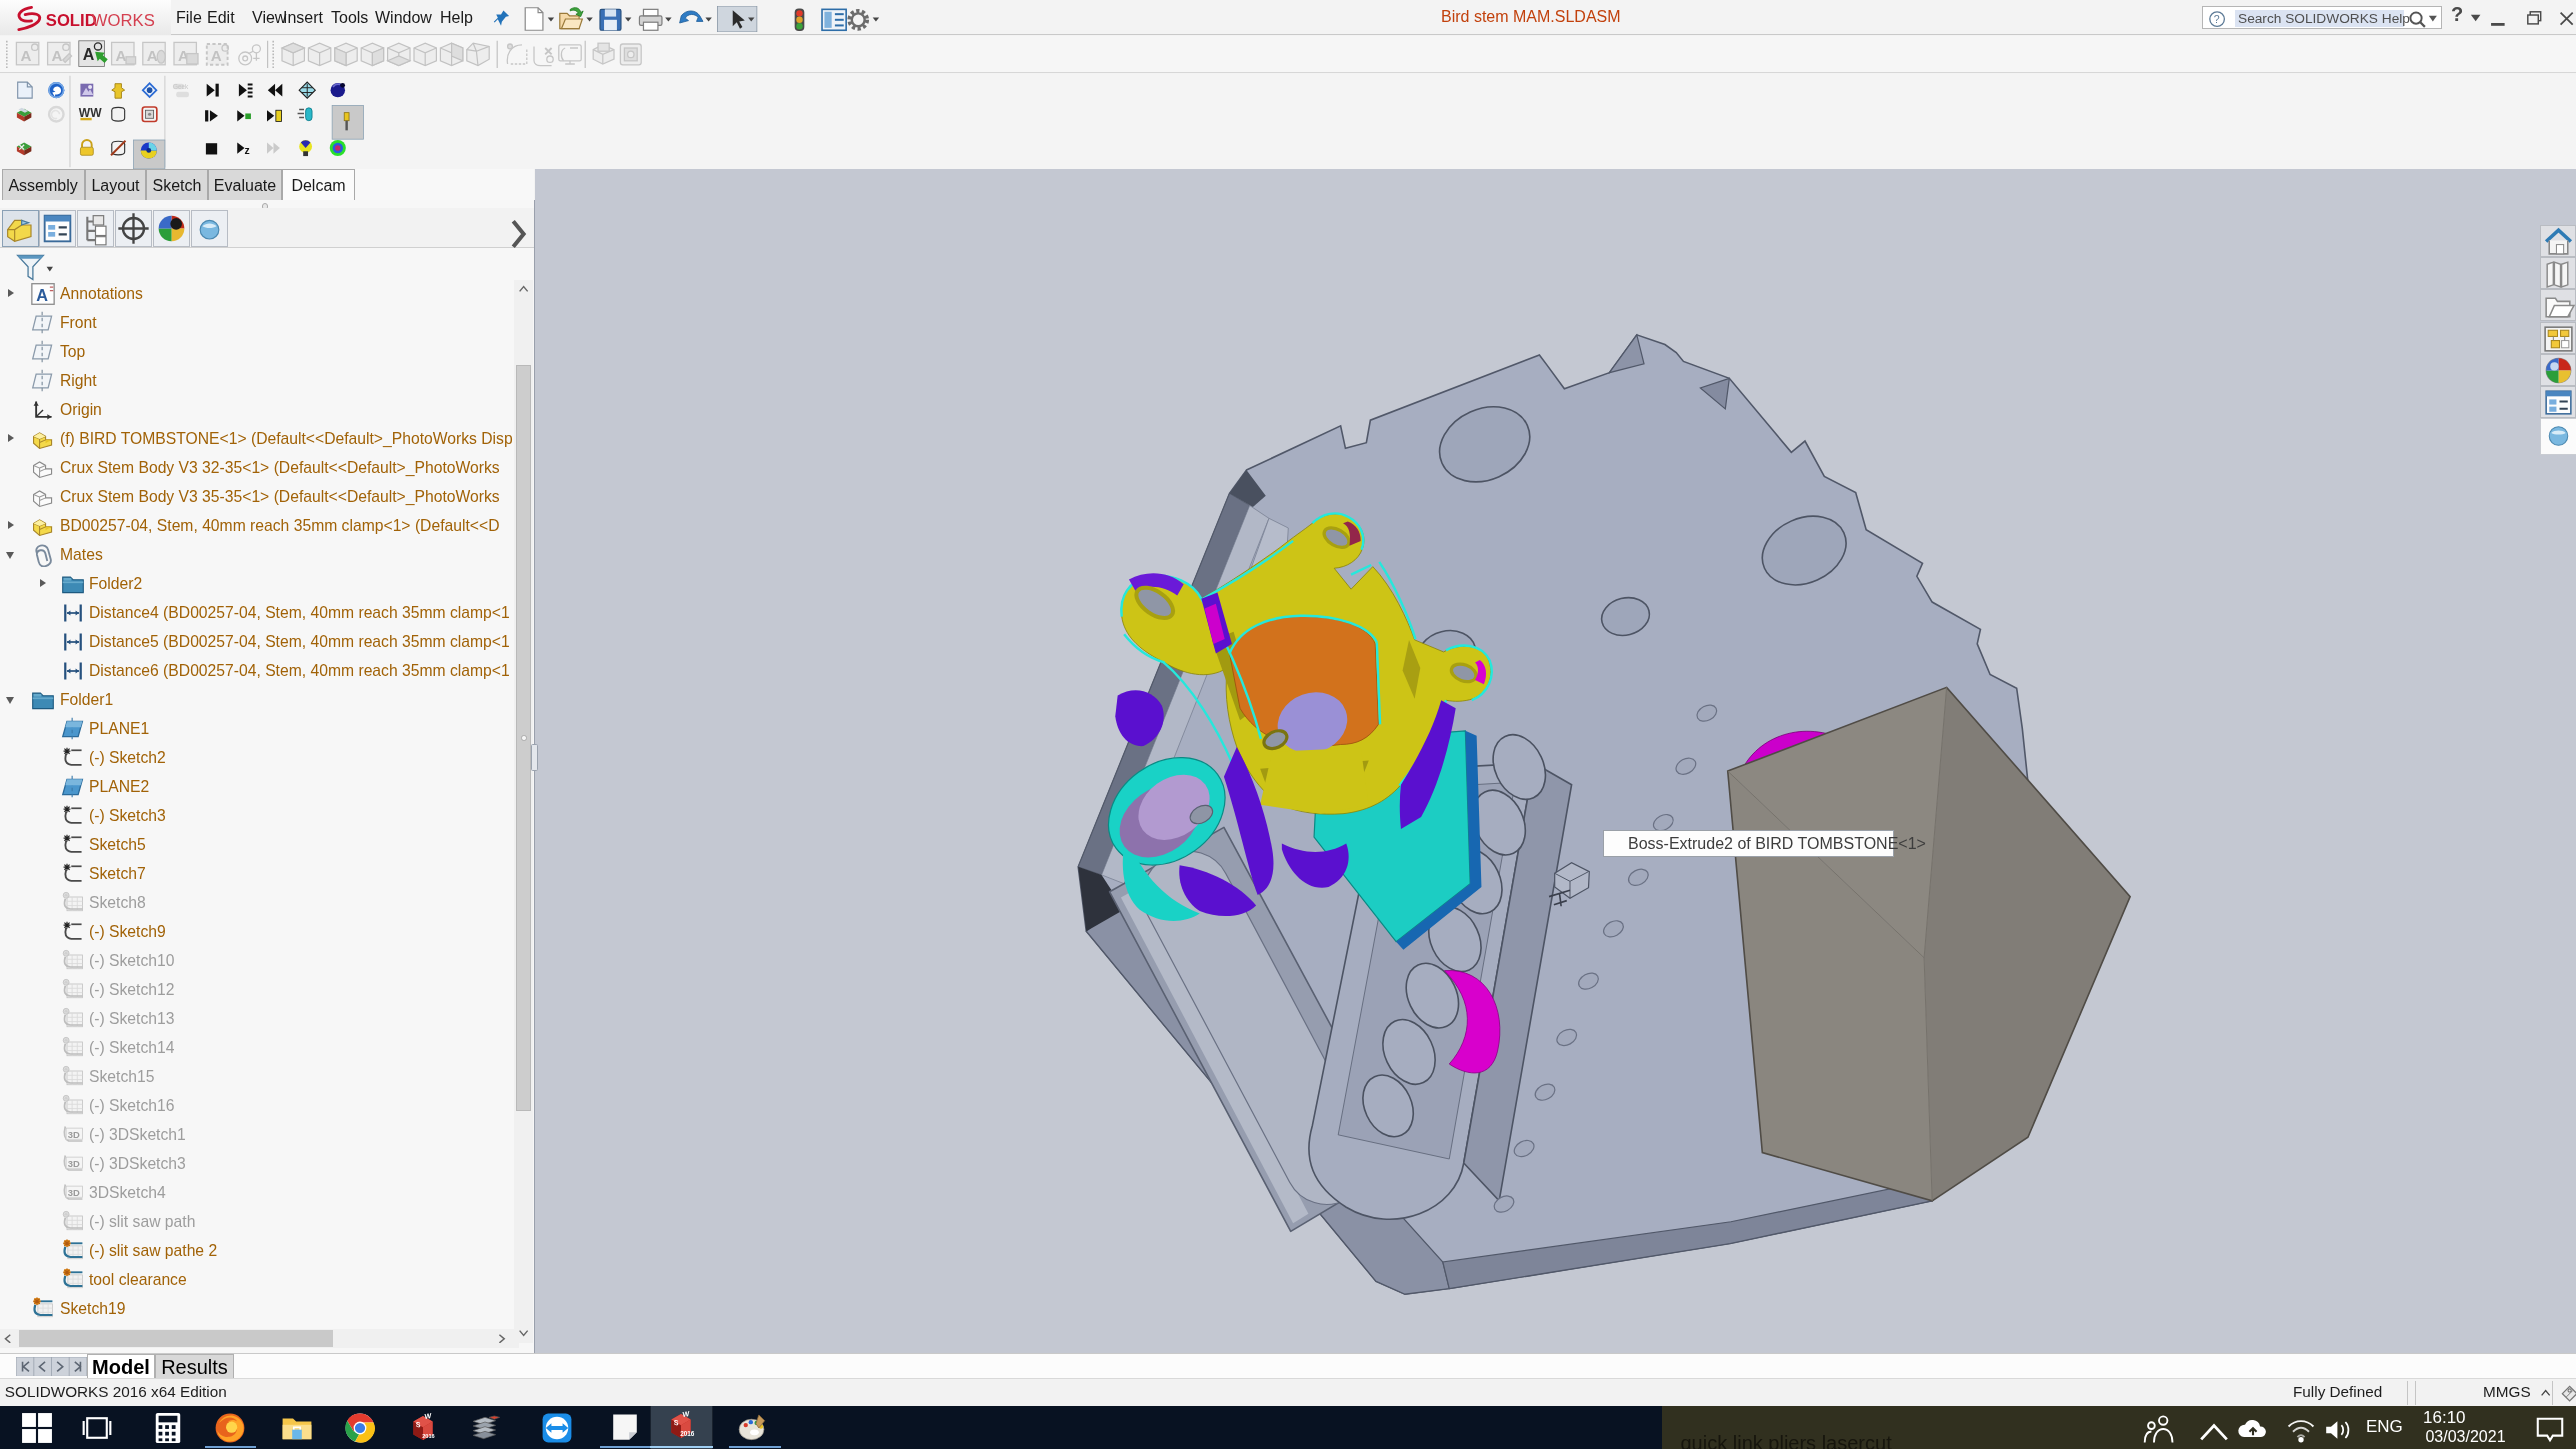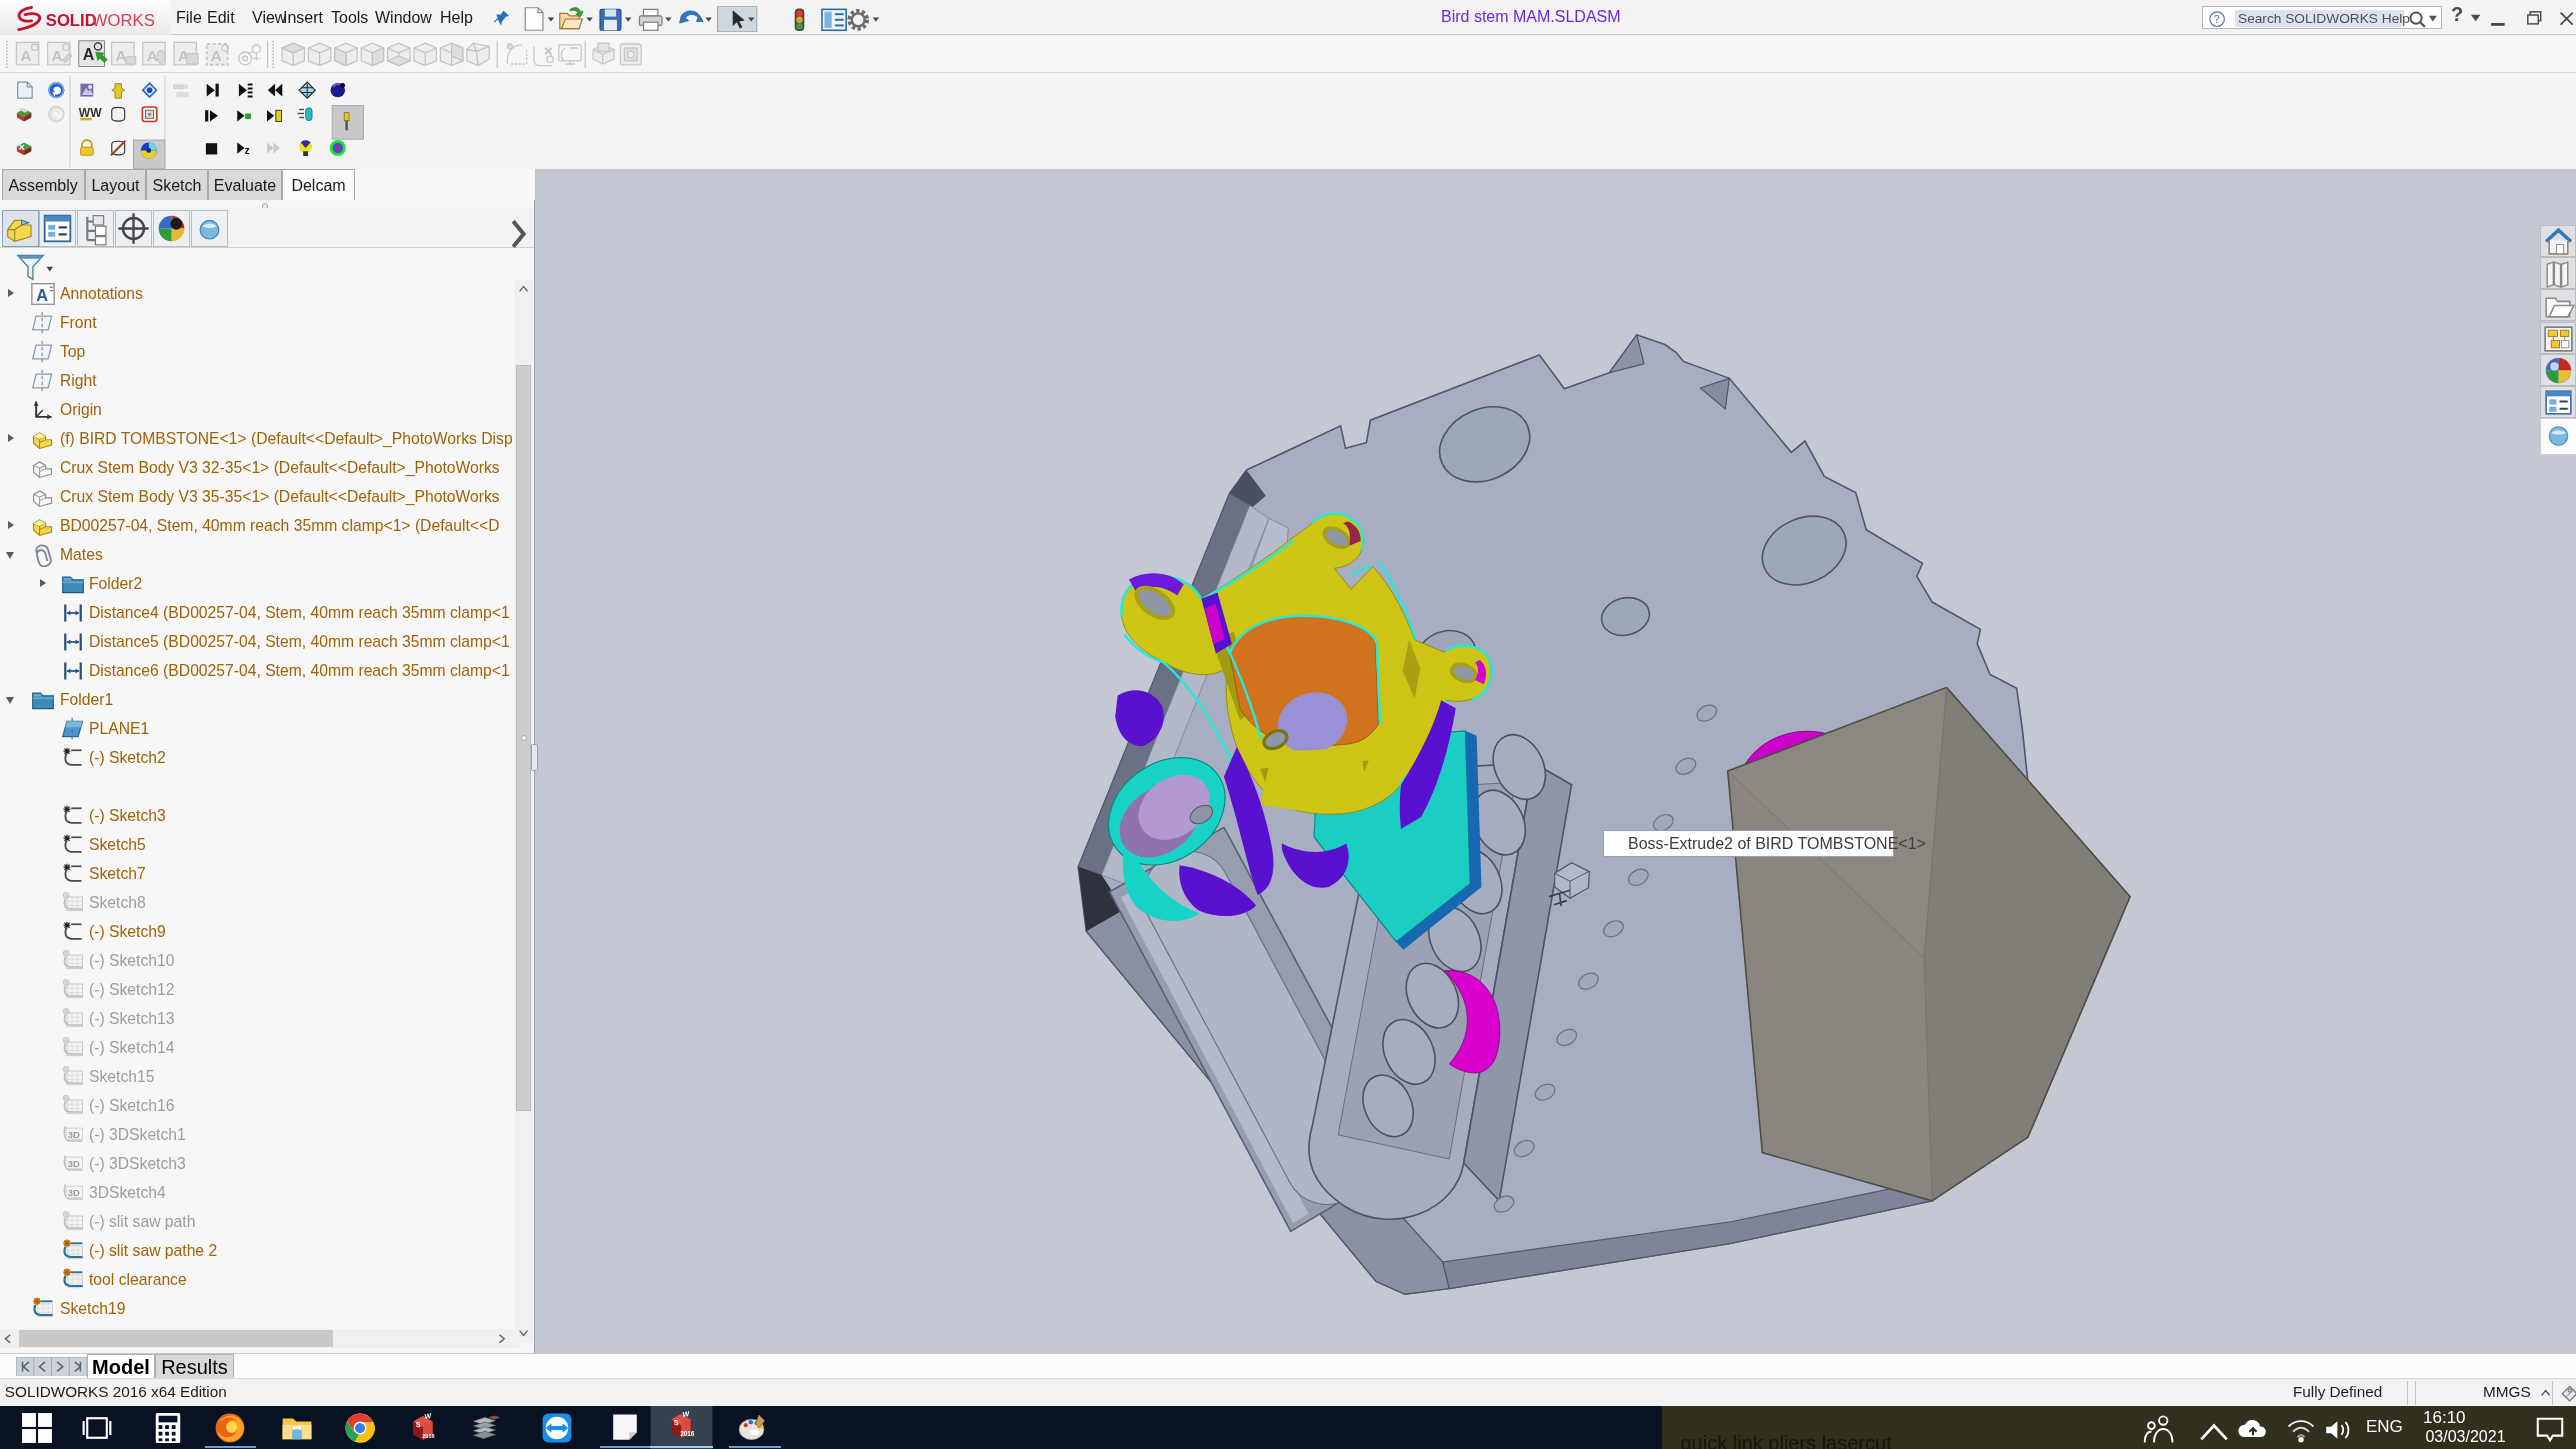--- a/index.html
+++ b/index.html
@@ -10,7 +10,7 @@
 #titlebar{position:absolute;left:0;top:0;width:2576px;height:35px;background:#f3f3f3;border-bottom:0.8px solid #c9c9c9}
 #logo{position:absolute;left:0;top:0;width:171px;height:35px;background:linear-gradient(180deg,#fdfdfd,#e9e9e9)}
 .menu{position:absolute;top:0;height:35px;line-height:35px;font-size:16px;color:#1a1a1a}
-#wtitle{position:absolute;left:1441px;top:0;height:35px;line-height:34px;font-size:16px;color:#6d28d9}
+#wtitle{position:absolute;left:1441px;top:0;height:35px;line-height:34px;font-size:16px;color:#c2410c}
 
 #search{position:absolute;left:2202px;top:6.4px;width:240px;height:23px;background:#fff;border:0.8px solid #b5b5b5}
 

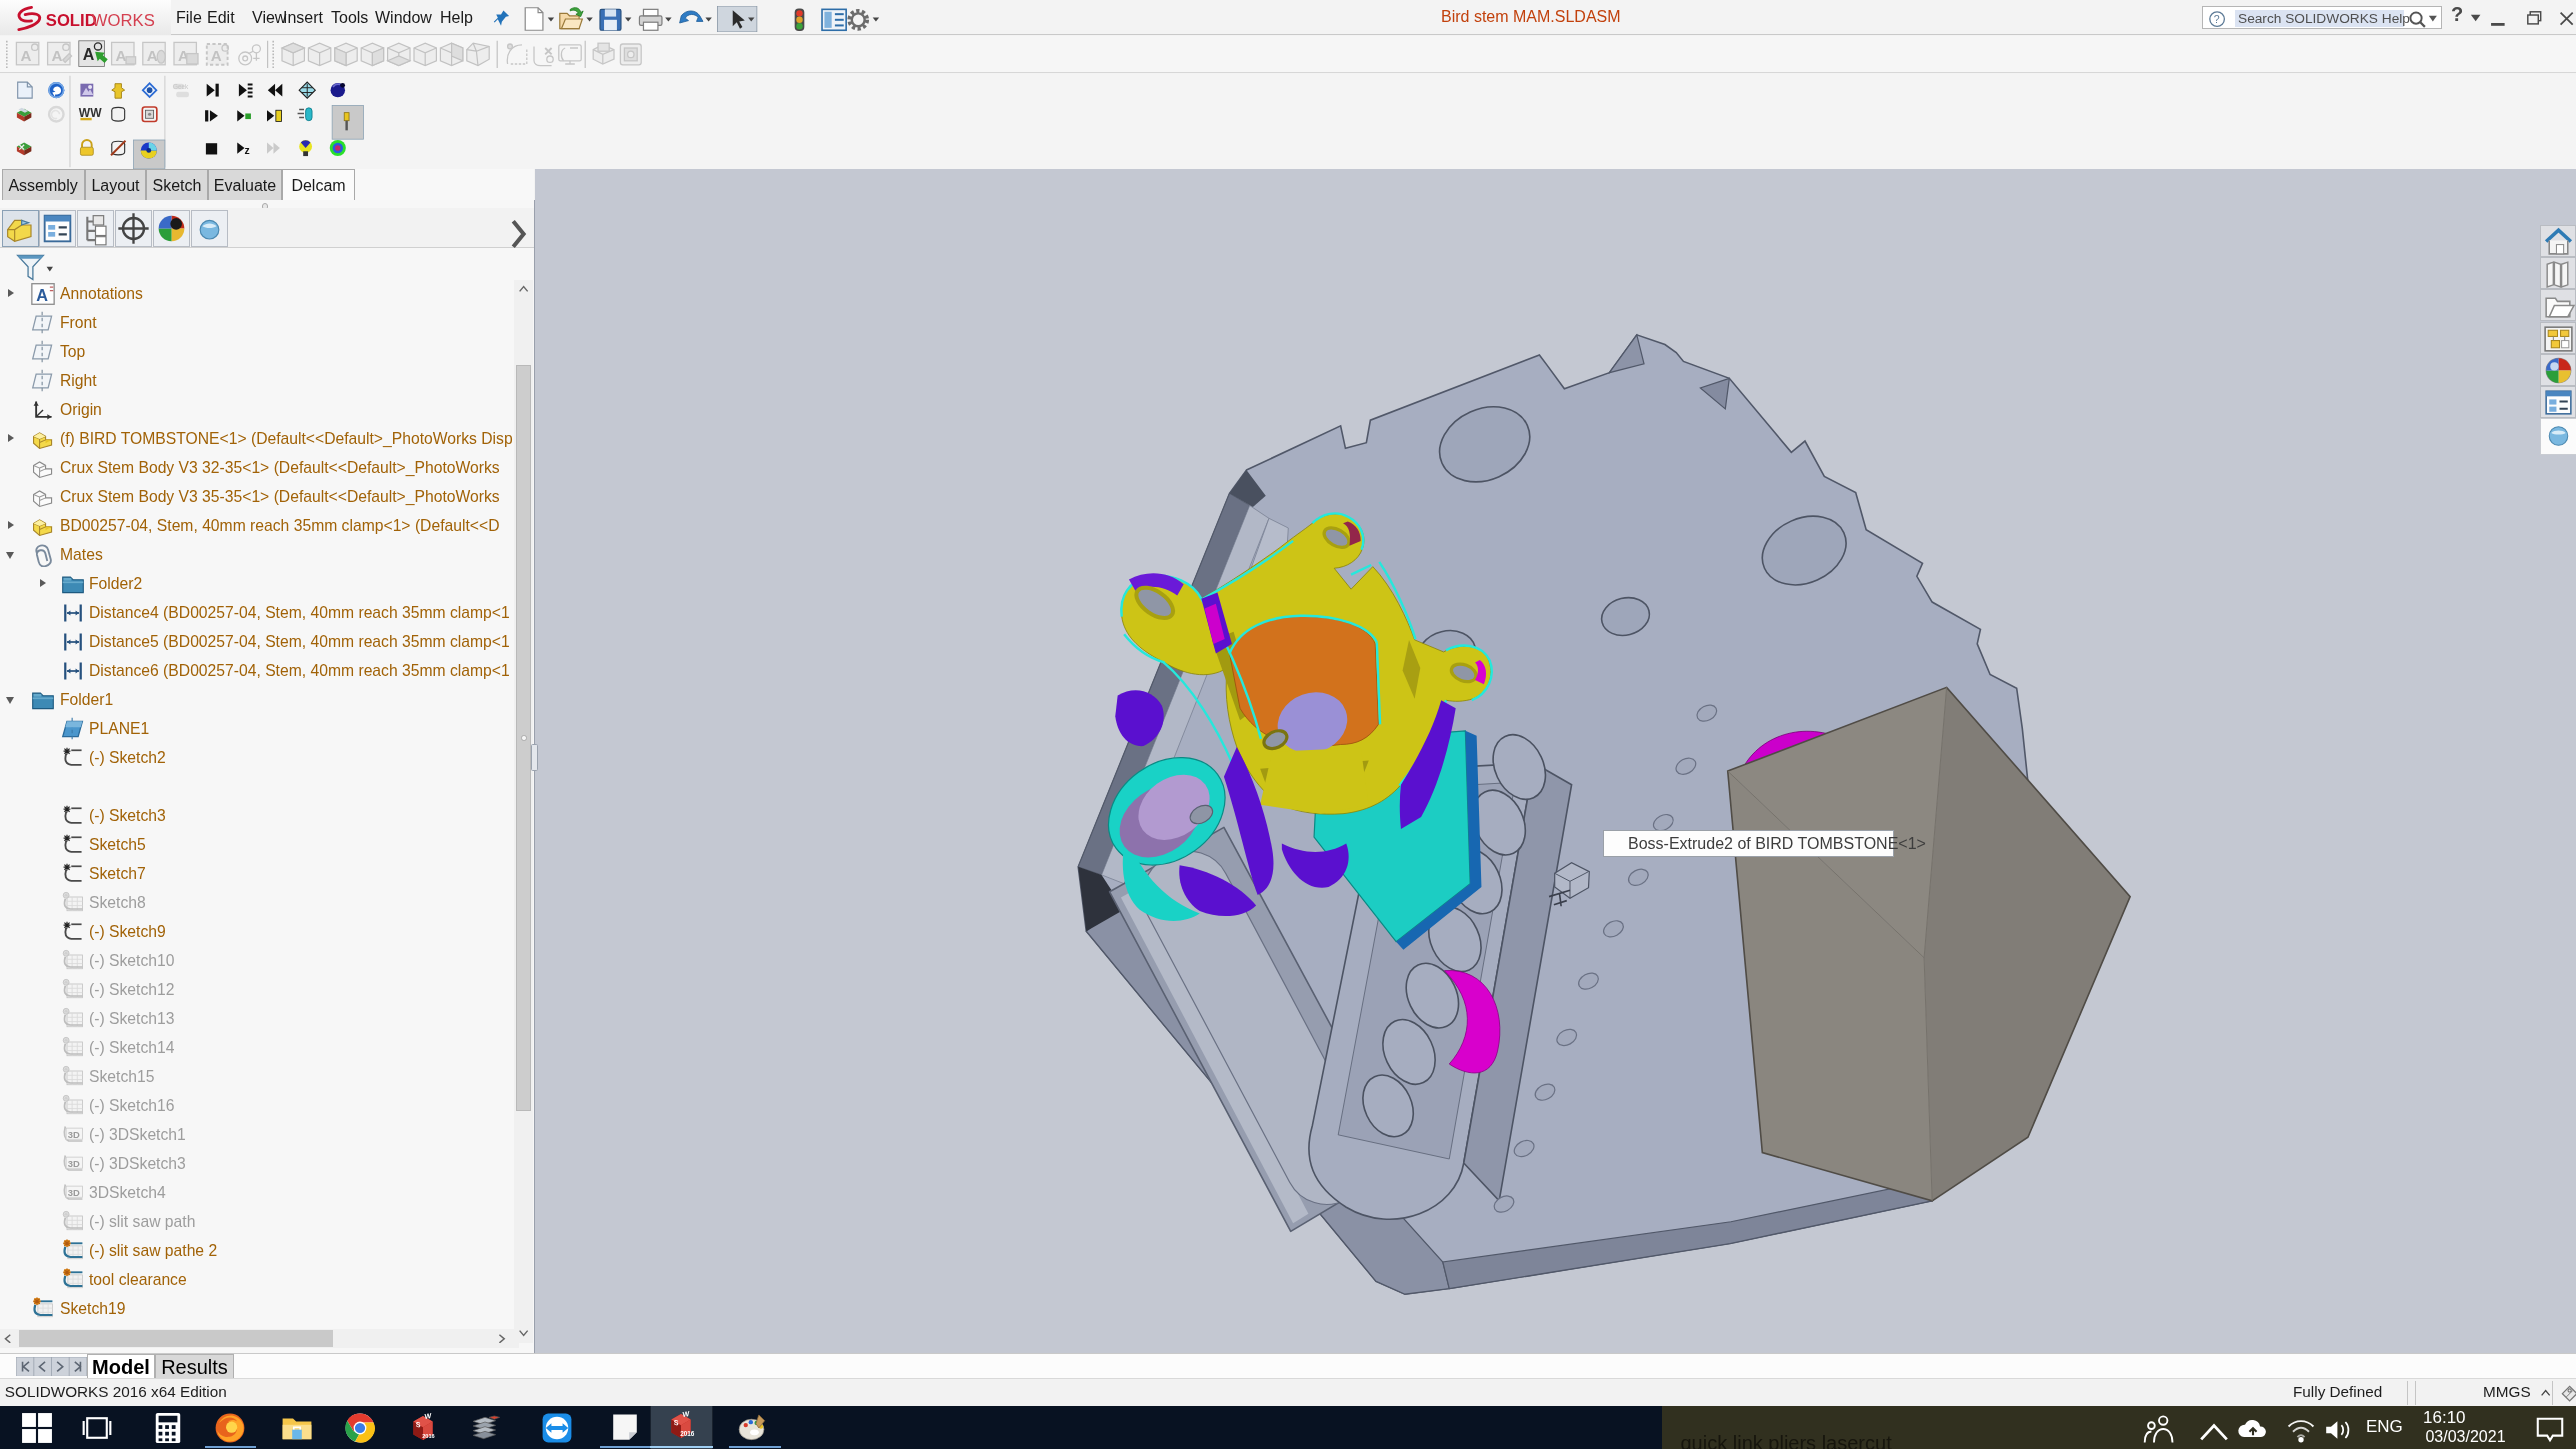--- a/index.html
+++ b/index.html
@@ -847,6 +847,12 @@
         </svg>
         <span class="tx">(-) Sketch2</span>
       </div>
+    <div class="tr l1" style="--n:17">
+        <svg class="ic" width="24" height="24" viewBox="0 0 28 28">
+          <use href="#s-plb"></use>
+        </svg>
+        <span class="tx">PLANE2</span>
+      </div>
     <div class="tr l1" style="--n:18">
         <svg class="ic" width="24" height="24" viewBox="0 0 28 28">
           <use href="#s-sk"></use>

